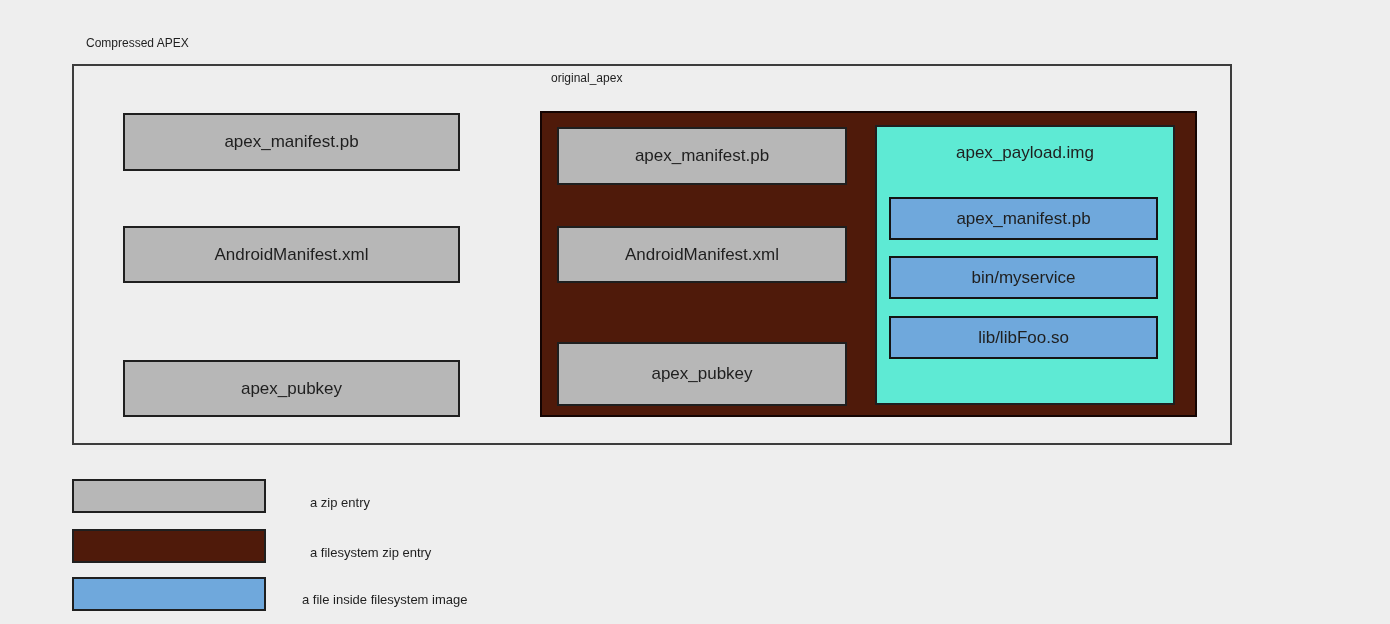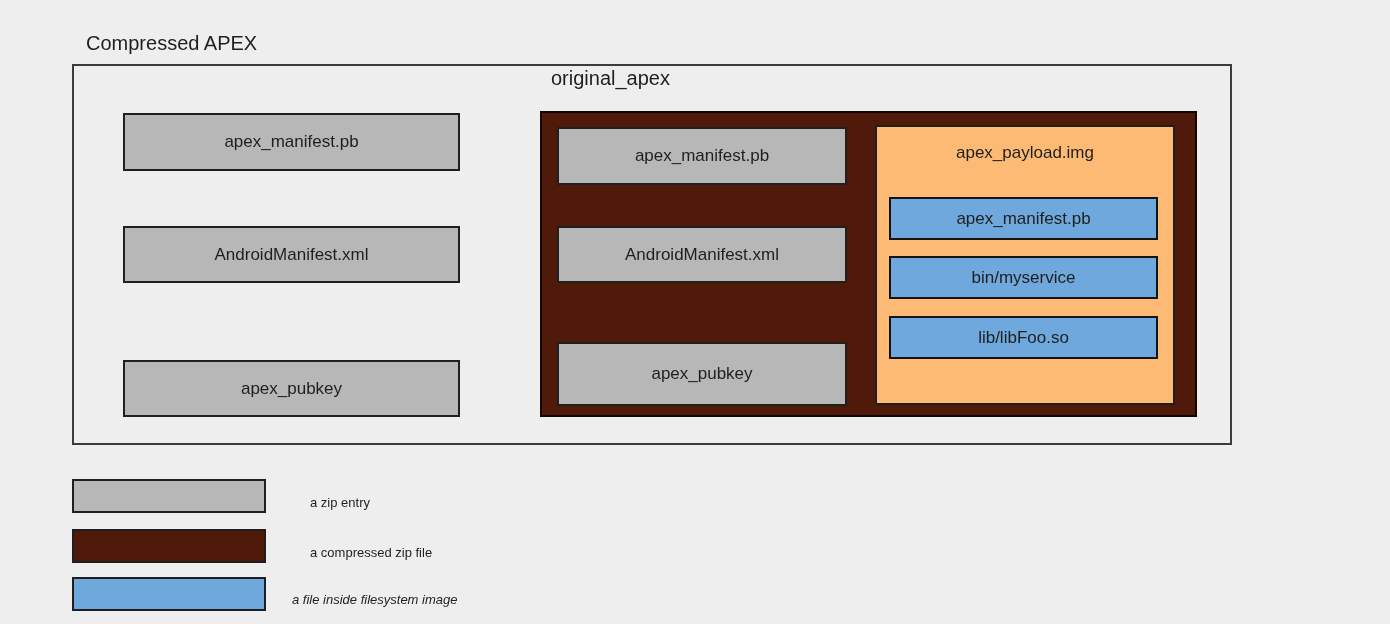--- a/index.html
+++ b/index.html
@@ -19,7 +19,7 @@
   .abs { position: absolute; box-sizing: border-box; }
 
   .title-label {
-    font-size: 20px;
+    font-size: 12px;
     line-height: 20px;
     color: #1f1f1f;
     white-space: nowrap;

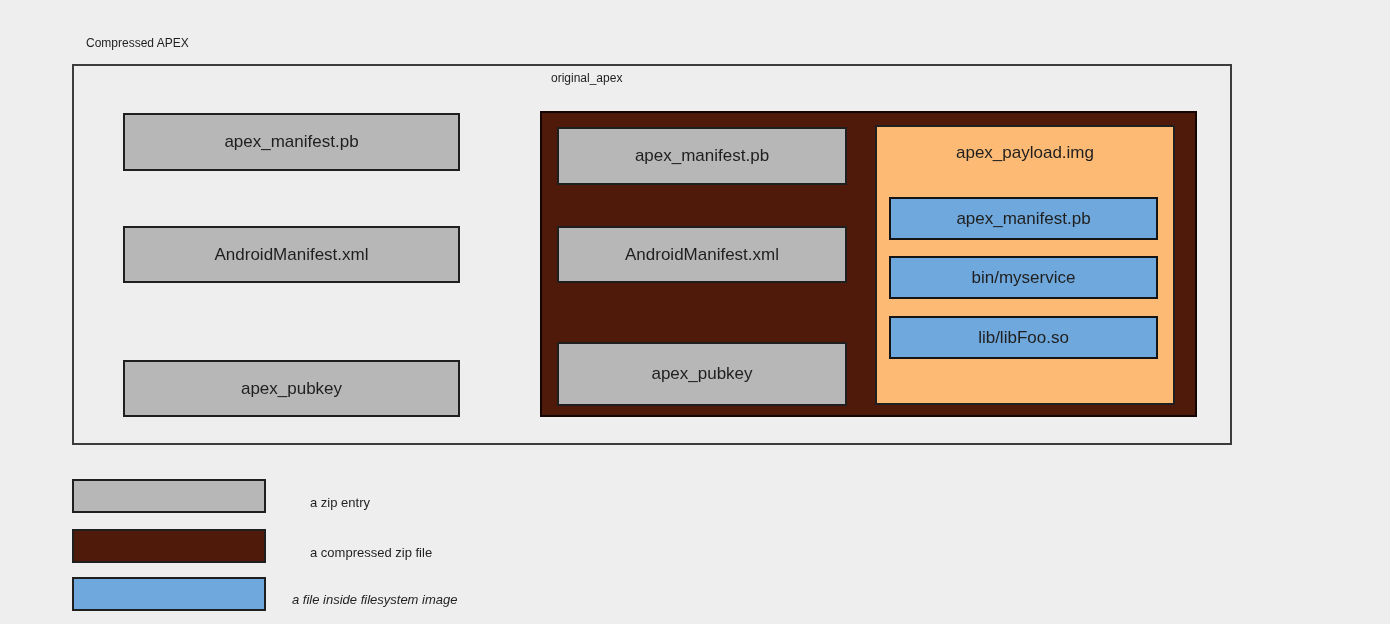--- a/index.html
+++ b/index.html
@@ -70,7 +70,7 @@
   .payload-box {
     left: 333px; top: 12px;
     width: 300px; height: 280px;
-    background: #fdba74;
+    background: #5eead4;
     border: 2px solid #1f1f1f;
   }
   .payload-title {

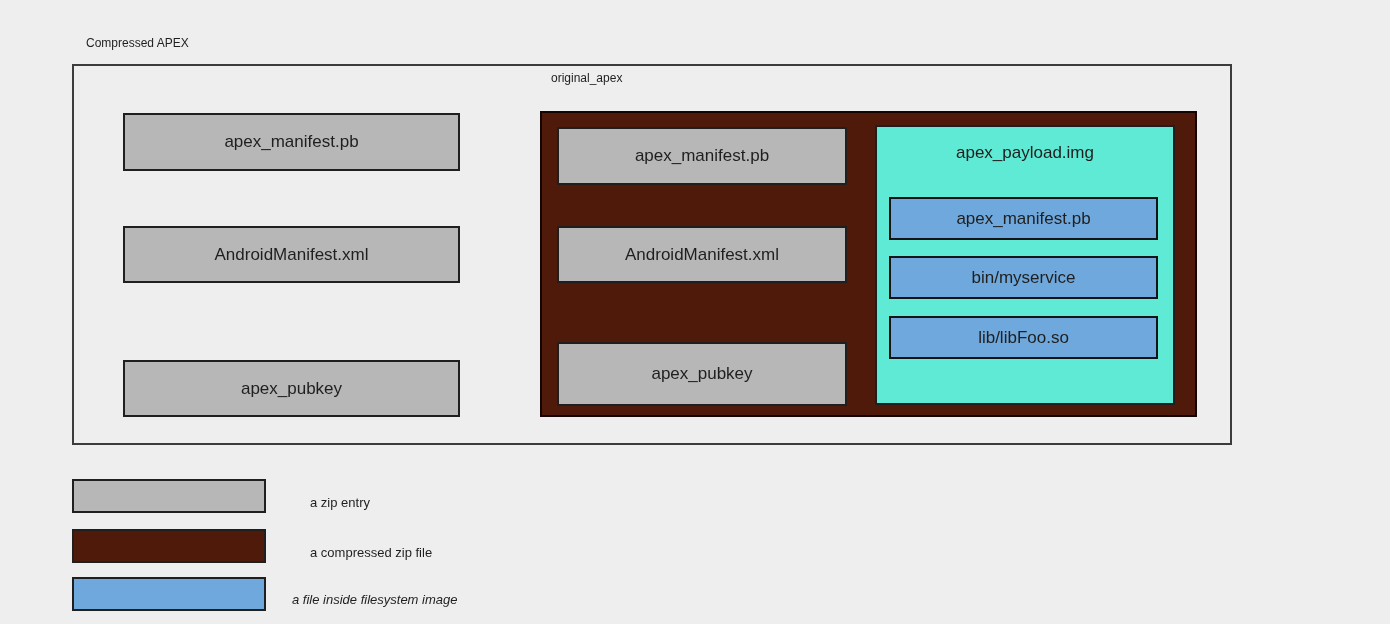--- a/index.html
+++ b/index.html
@@ -154,7 +154,7 @@
   <div class="abs legend-label ll1">a zip entry</div>
 
   <div class="abs legend-swatch sw-maroon"></div>
-  <div class="abs legend-label ll2">a compressed zip file</div>
+  <div class="abs legend-label ll2">a filesystem zip entry</div>
 
   <div class="abs legend-swatch sw-blue"></div>
   <div class="abs legend-label ll3">a file inside filesystem image</div>

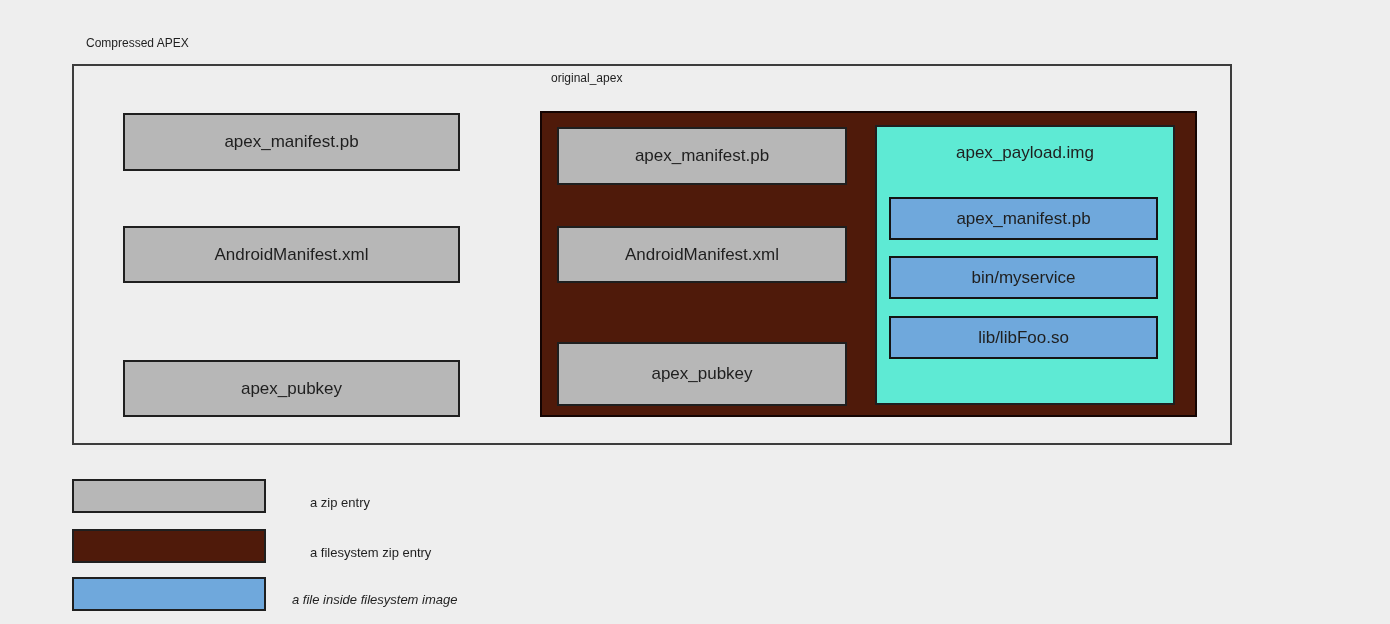--- a/index.html
+++ b/index.html
@@ -98,7 +98,7 @@
   }
   .ll1 { left: 310px; top: 493px; }
   .ll2 { left: 310px; top: 543px; }
-  .ll3 { left: 292px; top: 590px; font-style: italic; }
+  .ll3 { left: 302px; top: 590px; }
 </style>
 </head>
 <body>

